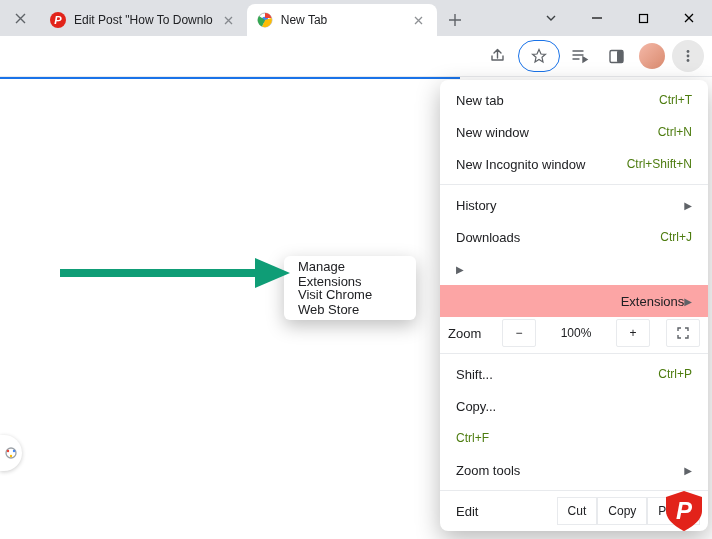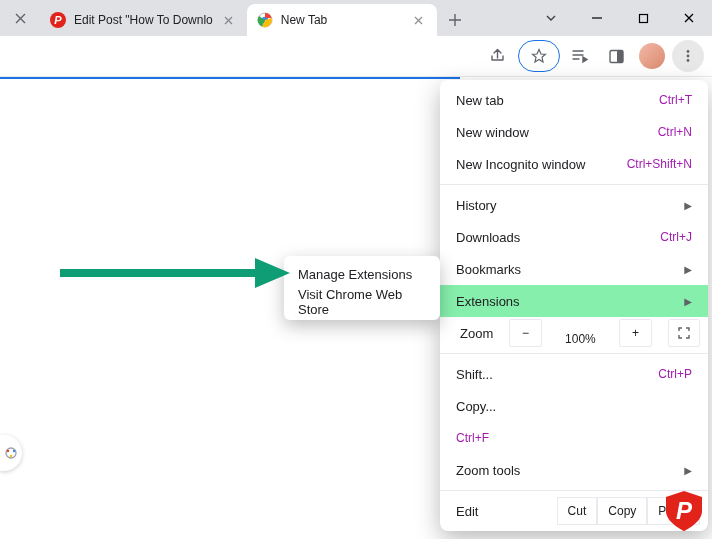--- a/index.html
+++ b/index.html
@@ -28,7 +28,7 @@
   .menu-item{display:flex;align-items:center;height:32px;padding:0 16px;justify-content:space-between;}
   .menu-item.hover{background:#86efac;}
   .menu-item .label{flex:1;}
-  .menu-item .shortcut{color:#a21caf;font-size:12px;}
+  .menu-item .shortcut{color:#4d7c0f;font-size:12px;}
   .menu-item .chev{color:#5f6368;font-size:10px;}
   .divider{height:1px;background:#e8eaed;margin:4px 0;}
   .zoom-row{display:flex;align-items:center;height:32px;padding-left:20px;padding-right:8px;gap:16px;}

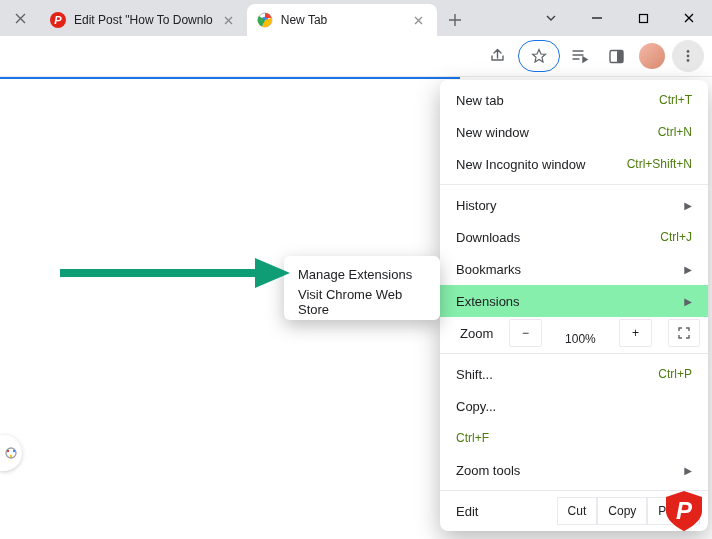--- a/index.html
+++ b/index.html
@@ -40,7 +40,7 @@
   .edit-row .label{flex:1;}
   .edit-btn{height:26px;padding:0 10px;display:flex;align-items:center;border:1px solid #e8eaed;font-size:12px;}
   
-  .submenu{position:absolute;left:284px;top:256px;width:156px;background:#fff;border-radius:6px;box-shadow:0 6px 18px rgba(0,0,0,.25);padding:4px 0;}
+  .submenu{position:absolute;left:284px;top:256px;width:132px;background:#fff;border-radius:6px;box-shadow:0 6px 18px rgba(0,0,0,.25);padding:4px 0;}
   .submenu .menu-item{height:28px;padding:0 14px;font-size:13px;}
   
   .arrow{position:absolute;left:60px;top:258px;}

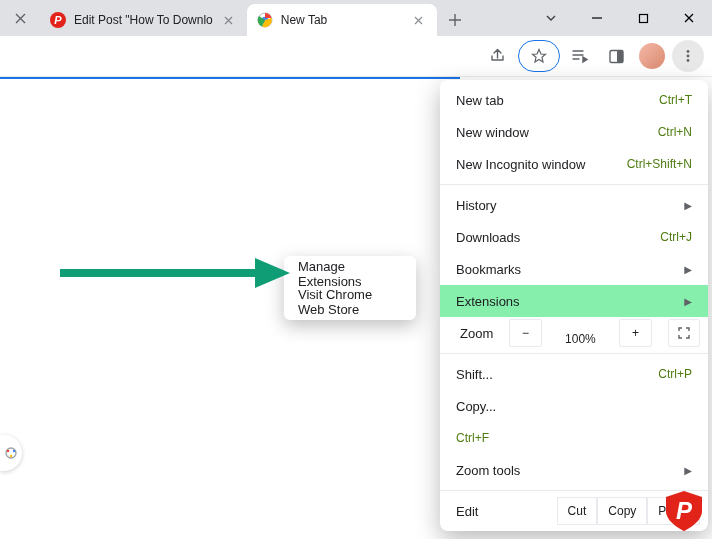--- a/index.html
+++ b/index.html
@@ -179,7 +179,6 @@
         <span class="shortcut">Ctrl+J</span>
       </div>
     <div class="menu-item">
-        <span class="label">Bookmarks</span>
         <span class="chev">▶</span>
       </div>
     <div class="menu-item hover">

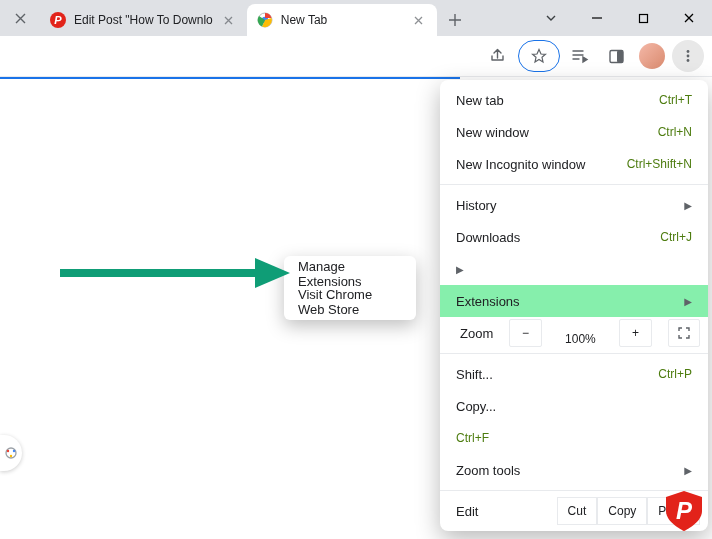--- a/index.html
+++ b/index.html
@@ -26,7 +26,7 @@
   
   .menu{position:absolute;right:4px;top:80px;width:268px;background:#fff;border-radius:8px;box-shadow:0 8px 24px rgba(0,0,0,.28);padding:4px 0;font-size:13px;}
   .menu-item{display:flex;align-items:center;height:32px;padding:0 16px;justify-content:space-between;}
-  .menu-item.hover{background:#86efac;}
+  .menu-item.hover{background:#fca5a5;text-align:right;}
   .menu-item .label{flex:1;}
   .menu-item .shortcut{color:#4d7c0f;font-size:12px;}
   .menu-item .chev{color:#5f6368;font-size:10px;}

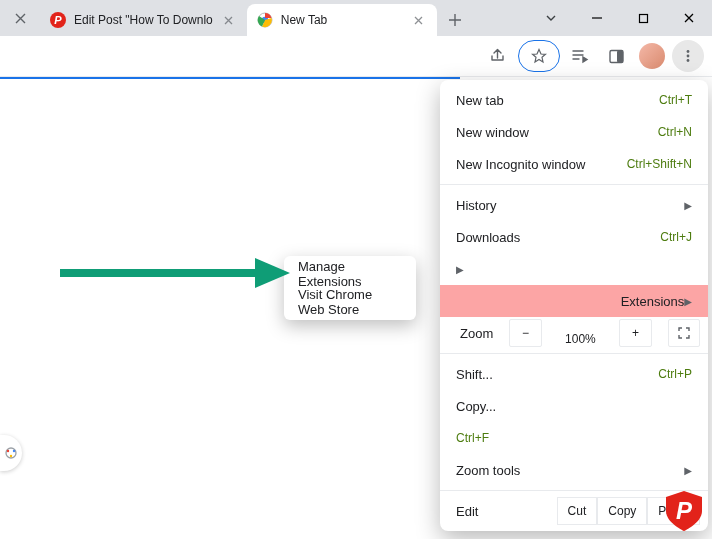--- a/index.html
+++ b/index.html
@@ -31,7 +31,7 @@
   .menu-item .shortcut{color:#4d7c0f;font-size:12px;}
   .menu-item .chev{color:#5f6368;font-size:10px;}
   .divider{height:1px;background:#e8eaed;margin:4px 0;}
-  .zoom-row{display:flex;align-items:center;height:32px;padding-left:20px;padding-right:8px;gap:16px;}
+  .zoom-row{display:flex;align-items:center;height:32px;padding-left:8px;padding-right:8px;gap:16px;}
   .zoom-row .label{flex:1;}
   .zoom-cell{width:32px;height:26px;display:flex;align-items:center;justify-content:center;border:1px solid #e8eaed;border-radius:2px;font-size:12px;}
   .zoom-cell.val{width:48px;border:none;align-items:flex-end;}

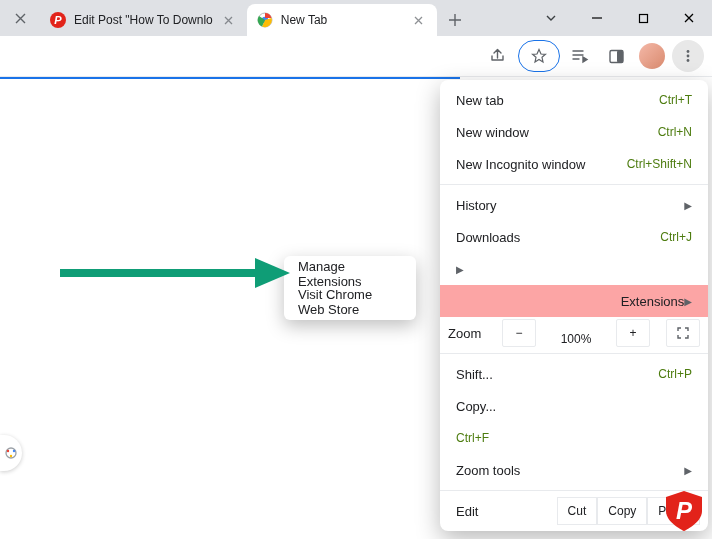--- a/index.html
+++ b/index.html
@@ -34,7 +34,7 @@
   .zoom-row{display:flex;align-items:center;height:32px;padding-left:8px;padding-right:8px;gap:16px;}
   .zoom-row .label{flex:1;}
   .zoom-cell{width:32px;height:26px;display:flex;align-items:center;justify-content:center;border:1px solid #e8eaed;border-radius:2px;font-size:12px;}
-  .zoom-cell.val{width:48px;border:none;align-items:flex-end;}
+  .zoom-cell.val{width:48px;border:none;}
   .zoom-cell.full{width:32px;}
   .edit-row{display:flex;align-items:center;height:32px;padding-left:16px;padding-right:8px;}
   .edit-row .label{flex:1;}

